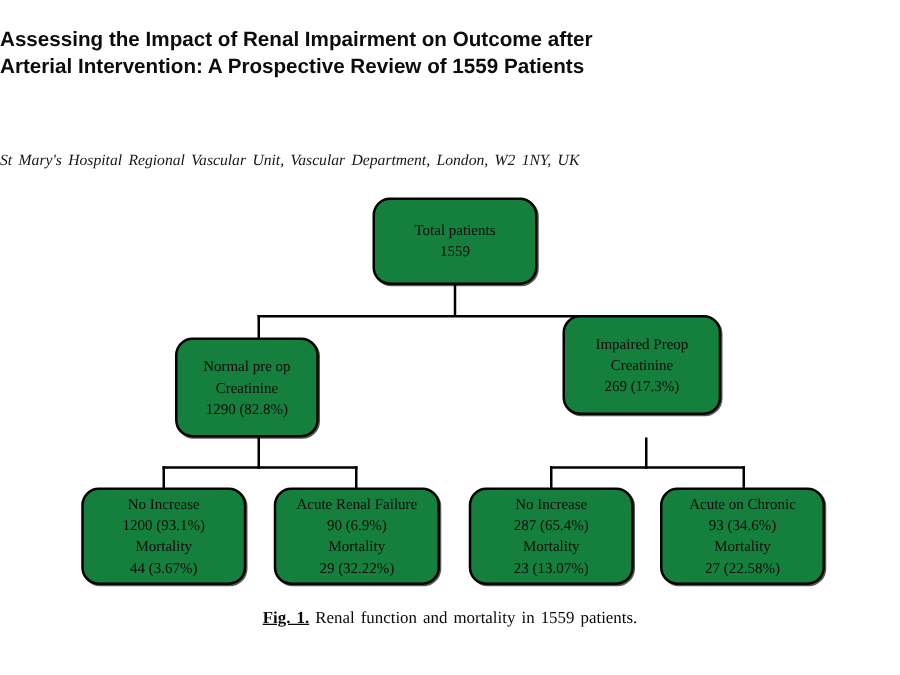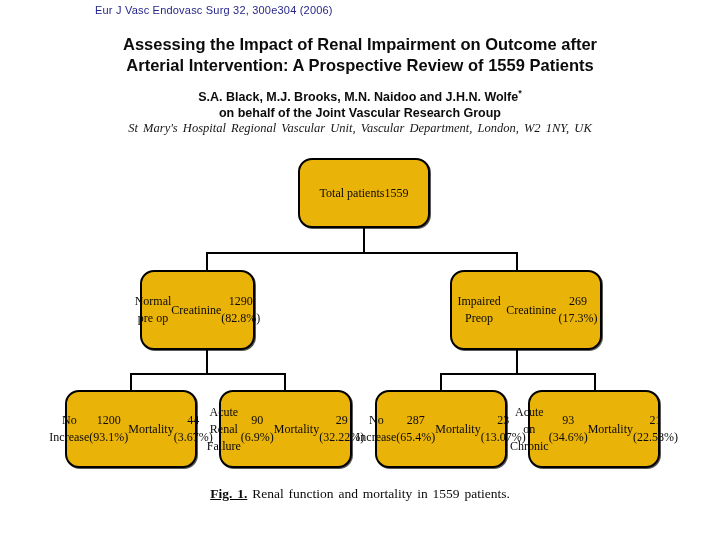--- a/index.html
+++ b/index.html
@@ -59,7 +59,6 @@
 
 <div class="slide">
 
-  <div class="journal-ref">Eur J Vasc Endovasc Surg 32, 300e304 (2006)</div>
 
   <div class="title">
     <div>Assessing the Impact of Renal Impairment on Outcome after</div>

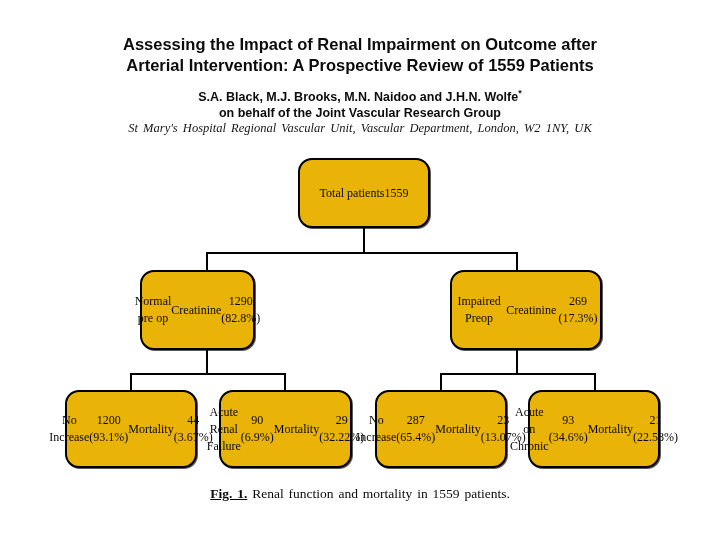--- a/index.html
+++ b/index.html
@@ -16,8 +16,7 @@
     letter-spacing:0.2px;
   }
   .title{
-    position:absolute;left:0;top:34px;width:720px;
-    text-align:center;
+    position:absolute;left:0;top:22px;width:720px;
     font-weight:bold;font-size:16.5px;line-height:21px;color:#0c0c0c;
   }
   .authors{

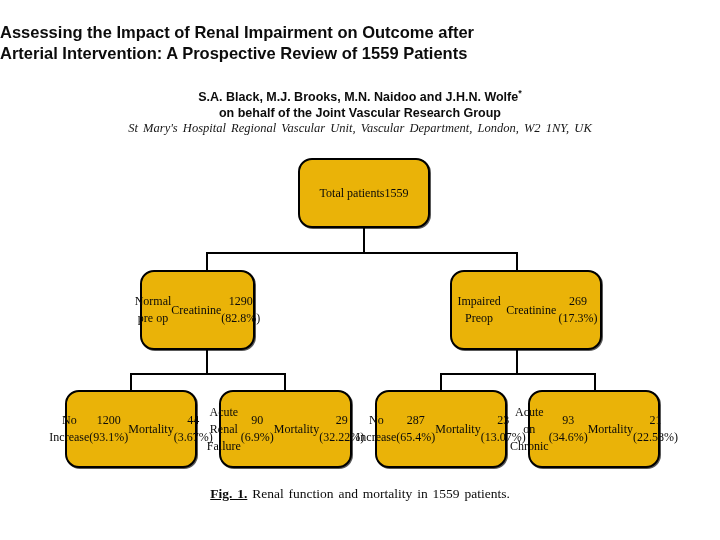--- a/index.html
+++ b/index.html
@@ -64,10 +64,6 @@
     <div>Arterial Intervention: A Prospective Review of 1559 Patients</div>
   </div>
 
-  <div class="authors">
-    <div><span>S.A. Black, M.J. Brooks, M.N. Naidoo and J.H.N. Wolfe</span><sup>*</sup></div>
-    <div>on behalf of the Joint Vascular Research Group</div>
-  </div>
 
   <div class="affiliation">St Mary's Hospital Regional Vascular Unit, Vascular Department, London, W2 1NY, UK</div>
 

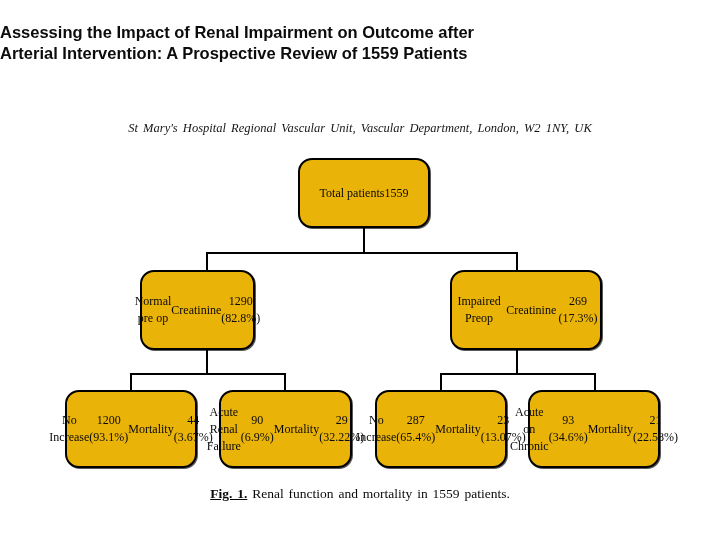--- a/index.html
+++ b/index.html
@@ -26,7 +26,6 @@
   .authors sup{font-size:9px;}
   .affiliation{
     position:absolute;left:0;top:121px;width:720px;
-    text-align:center;
     font-family:"Liberation Serif",serif;font-style:italic;
     font-size:12.5px;color:#151515;
     word-spacing:2px;

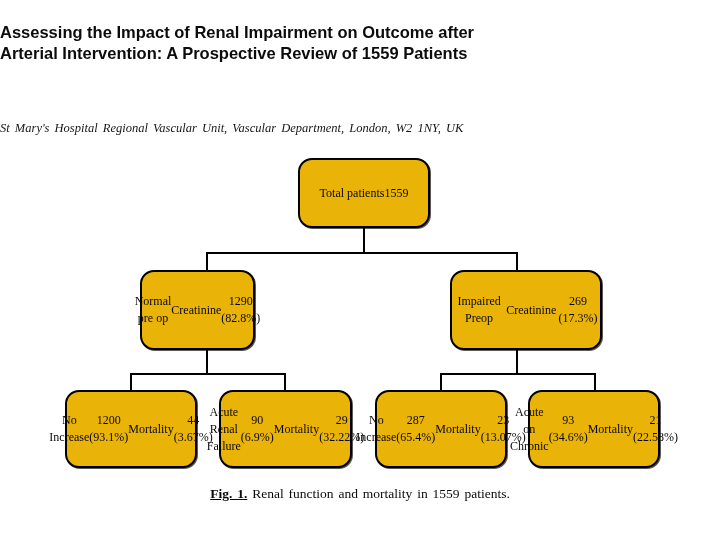--- a/index.html
+++ b/index.html
@@ -32,11 +32,11 @@
   }
   .node{
     position:absolute;
-    background:#eab308;
+    background:#15803d;
     border:2px solid #000;
     border-radius:14px;
     box-shadow:1px 1px 0 rgba(0,0,0,0.65);
-    display:flex;flex-direction:row;justify-content:center;align-items:center;
+    display:flex;flex-direction:column;justify-content:center;align-items:center;
     font-family:"Liberation Serif",serif;
     font-size:12px;line-height:17px;color:#0a0a0a;
     text-align:center;

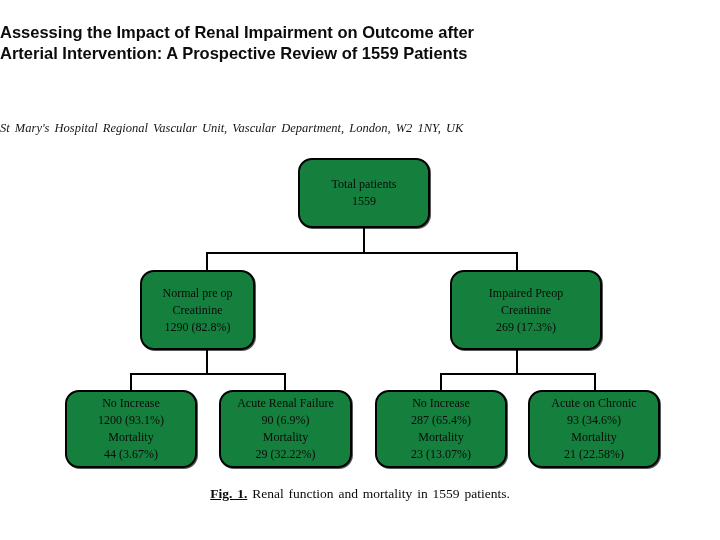--- a/index.html
+++ b/index.html
@@ -91,7 +91,7 @@
     <div>Creatinine</div>
     <div>1290 (82.8%)</div>
   </div>
-  <div class="node" style="left:450px;top:270px;width:152px;height:80px;">
+  <div class="node" style="left:450px;top:252px;width:127px;height:80px;">
     <div>Impaired Preop</div>
     <div>Creatinine</div>
     <div>269 (17.3%)</div>

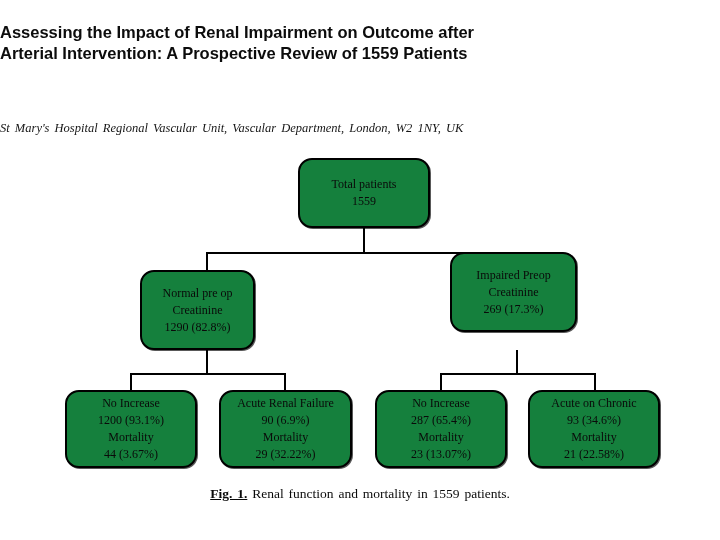--- a/index.html
+++ b/index.html
@@ -119,7 +119,7 @@
     <div>Acute on Chronic</div>
     <div>93 (34.6%)</div>
     <div>Mortality</div>
-    <div>21 (22.58%)</div>
+    <div>27 (22.58%)</div>
   </div>
 
   <div class="caption">

